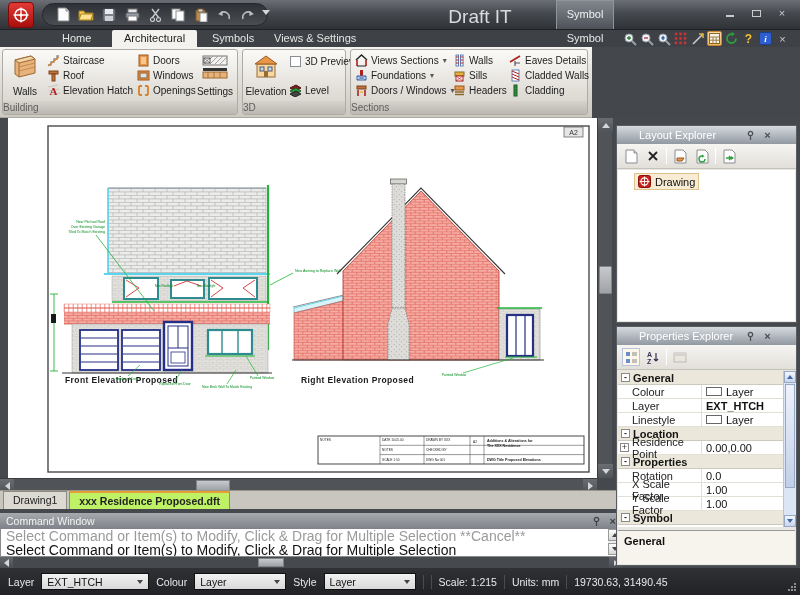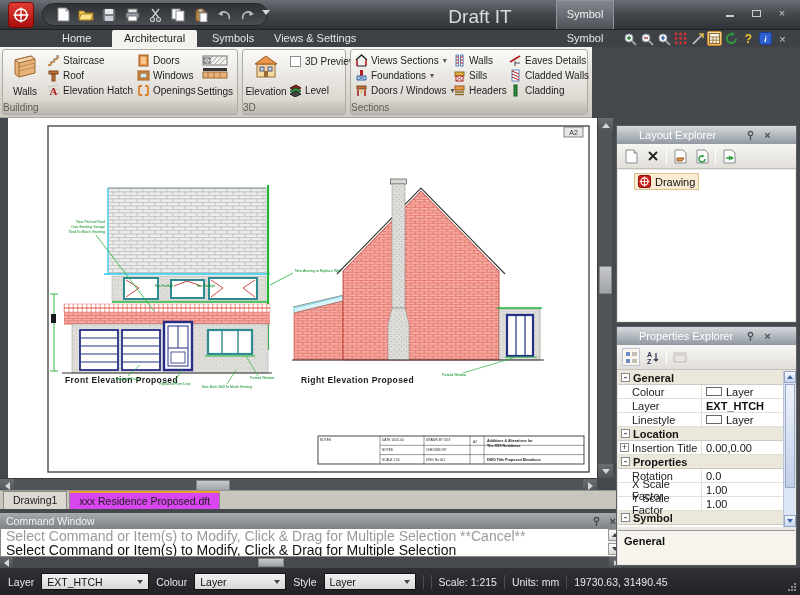--- a/index.html
+++ b/index.html
@@ -790,7 +790,7 @@
       <div class="prow">
         <div class="plabel" style="padding-left:2px">
             <span class="pm">+</span>
-            <span>Insertion Title</span>
+            <span>Residence Point</span>
           </div>
         <div class="pvalue">
             <span>0.00,0.00</span>

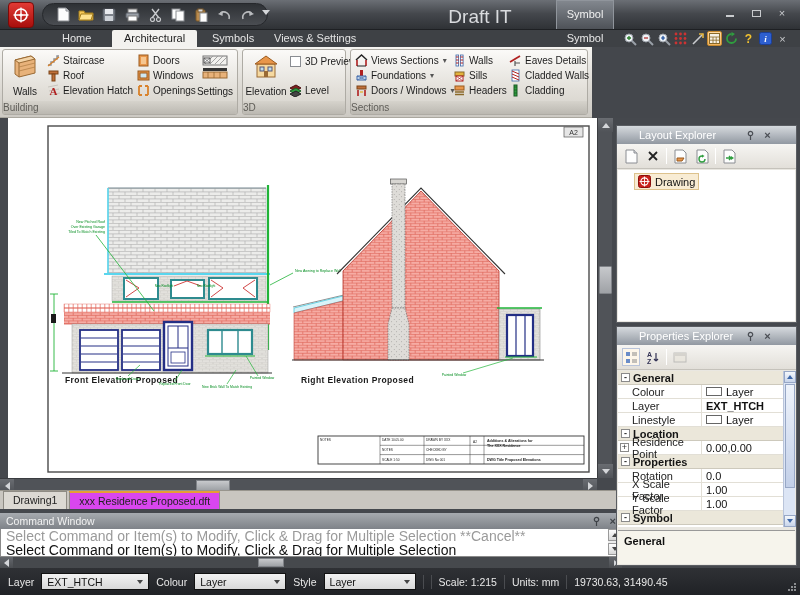--- a/index.html
+++ b/index.html
@@ -47,7 +47,7 @@
 
 .doctabs{position:absolute;left:0;top:490px;width:622px;height:19px;background:#c9c6c0;border-top:1px solid #98958d;display:flex;align-items:center;padding-left:3px}
 .dtab{height:18px;padding:2px 9px;font-size:10.5px;color:#222;background:#dcd9d3;border:1px solid #8e8b84;border-bottom:none;margin-right:2px}
-.dtab.active{background:#d946ef;border-top:2px solid #e59f35;font-weight:400}
+.dtab.active{background:#bef264;border-top:2px solid #e59f35;font-weight:700}
 
 .cmdwin{position:absolute;left:0;top:513px;width:622px;height:55px}
 .cmdhdr{height:16px;background:linear-gradient(#a6aaaf,#7e8288);color:#f2f2f2;font-size:10.5px;padding:1px 6px;display:flex;align-items:center}

